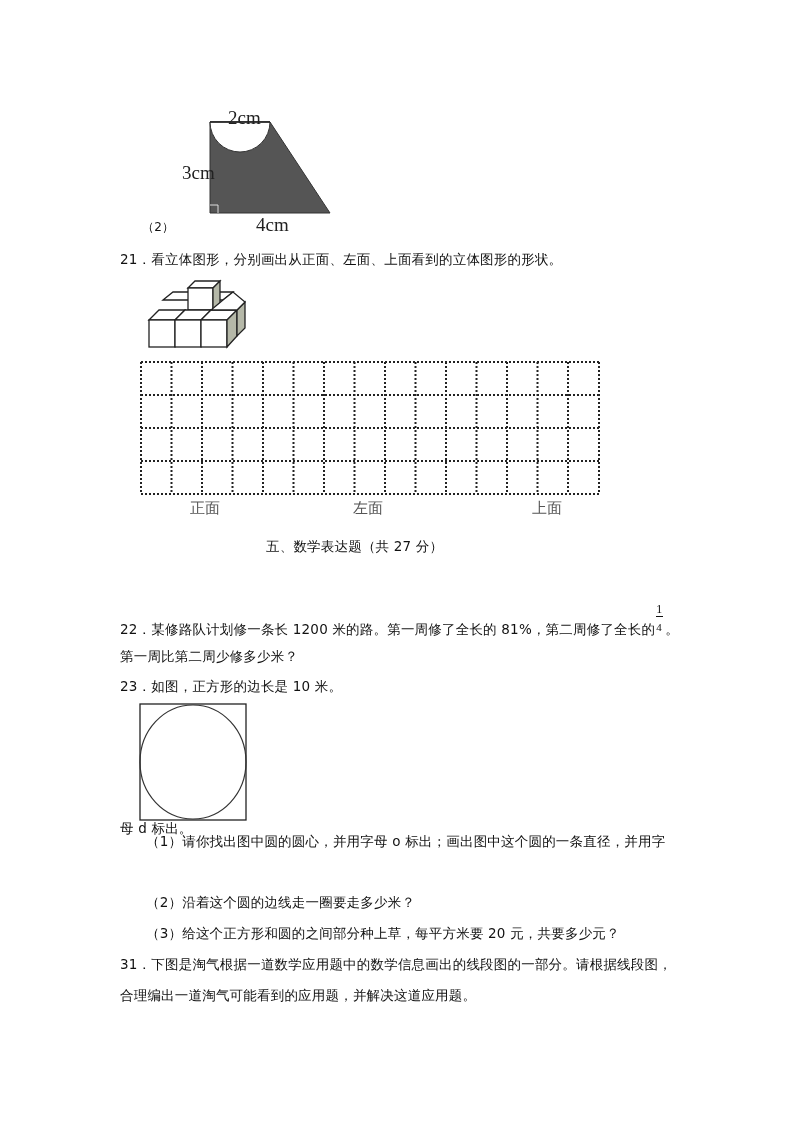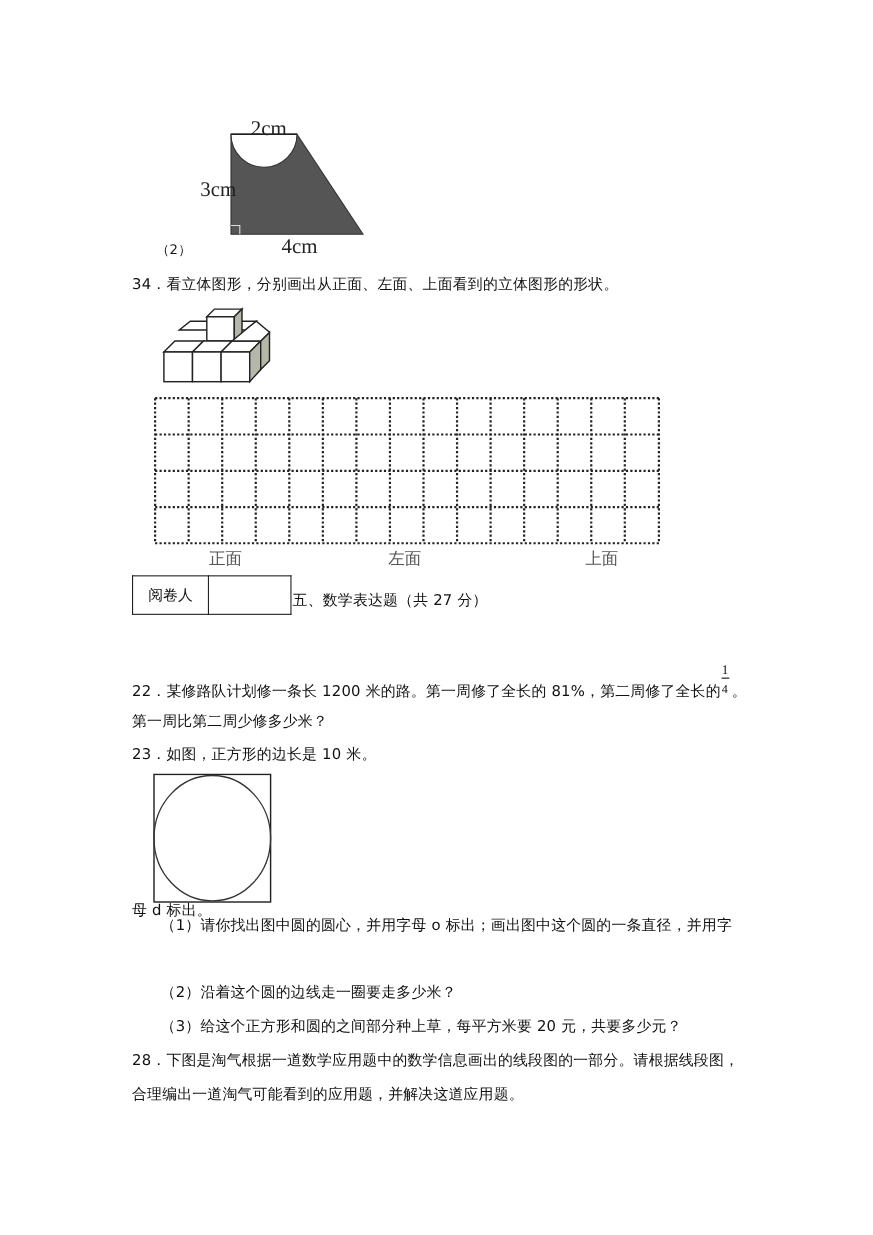--- a/index.html
+++ b/index.html
@@ -34,7 +34,7 @@
 <div class="abs fig-label" style="left:256px; top:214px;">4cm</div>
 <div class="abs txt" style="left:142px; top:218px; font-size:12px;">（2）</div>
 
-<div class="abs txt" style="left:120px; top:250px;">34．看立体图形，分别画出从正面、左面、上面看到的立体图形的形状。</div>
+<div class="abs txt" style="left:120px; top:250px;">21．看立体图形，分别画出从正面、左面、上面看到的立体图形的形状。</div>
 
 <div class="abs" style="left:145px; top:276px; width:110px; height:75px;">
   <svg width="110" height="75" viewBox="0 0 110 75">

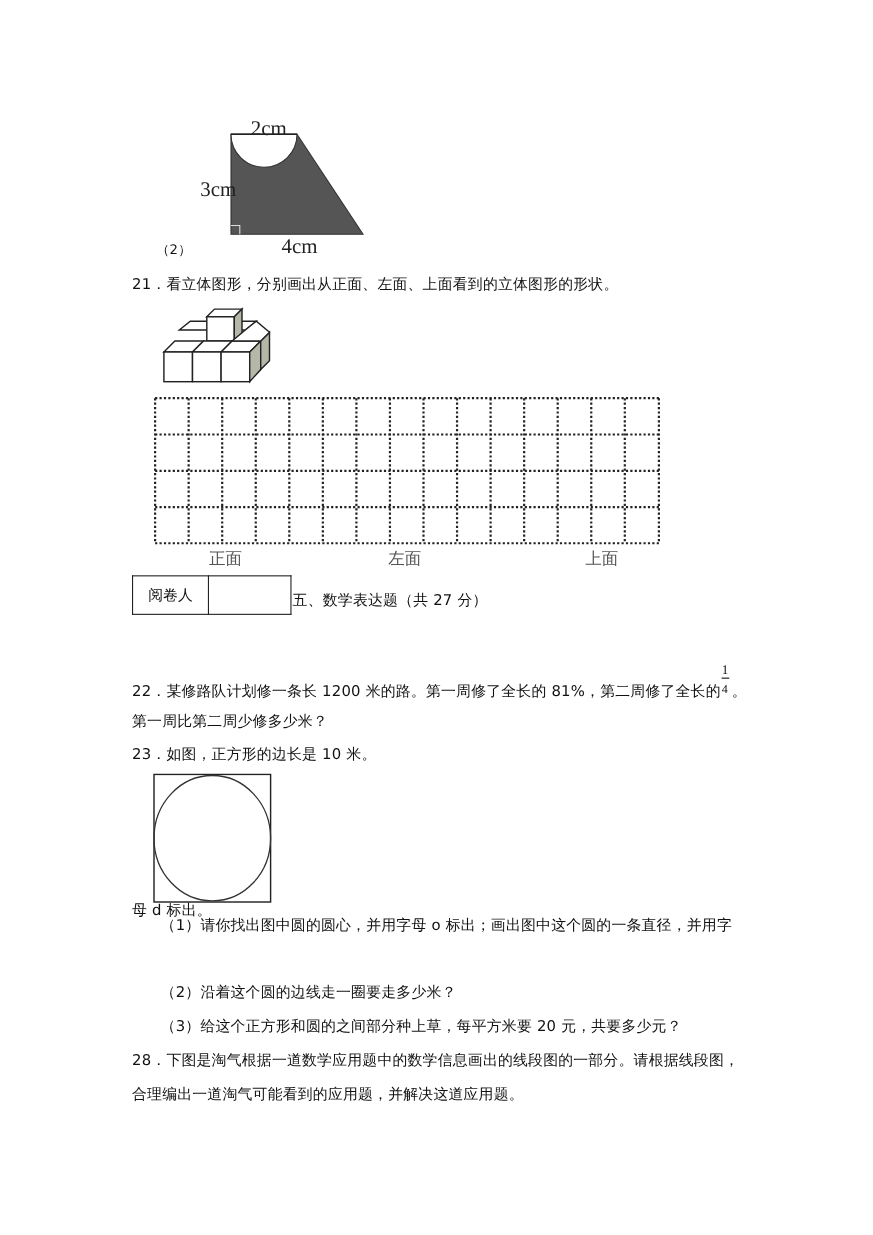--- a/index.html
+++ b/index.html
@@ -94,10 +94,6 @@
 <div class="abs" style="left:120px; top:523px;">
   <table class="score">
     <tbody>
-        <tr>
-      <td>阅卷人</td>
-      <td class="blank"></td>
-    </tr>
   </tbody>
     </table>
 </div>

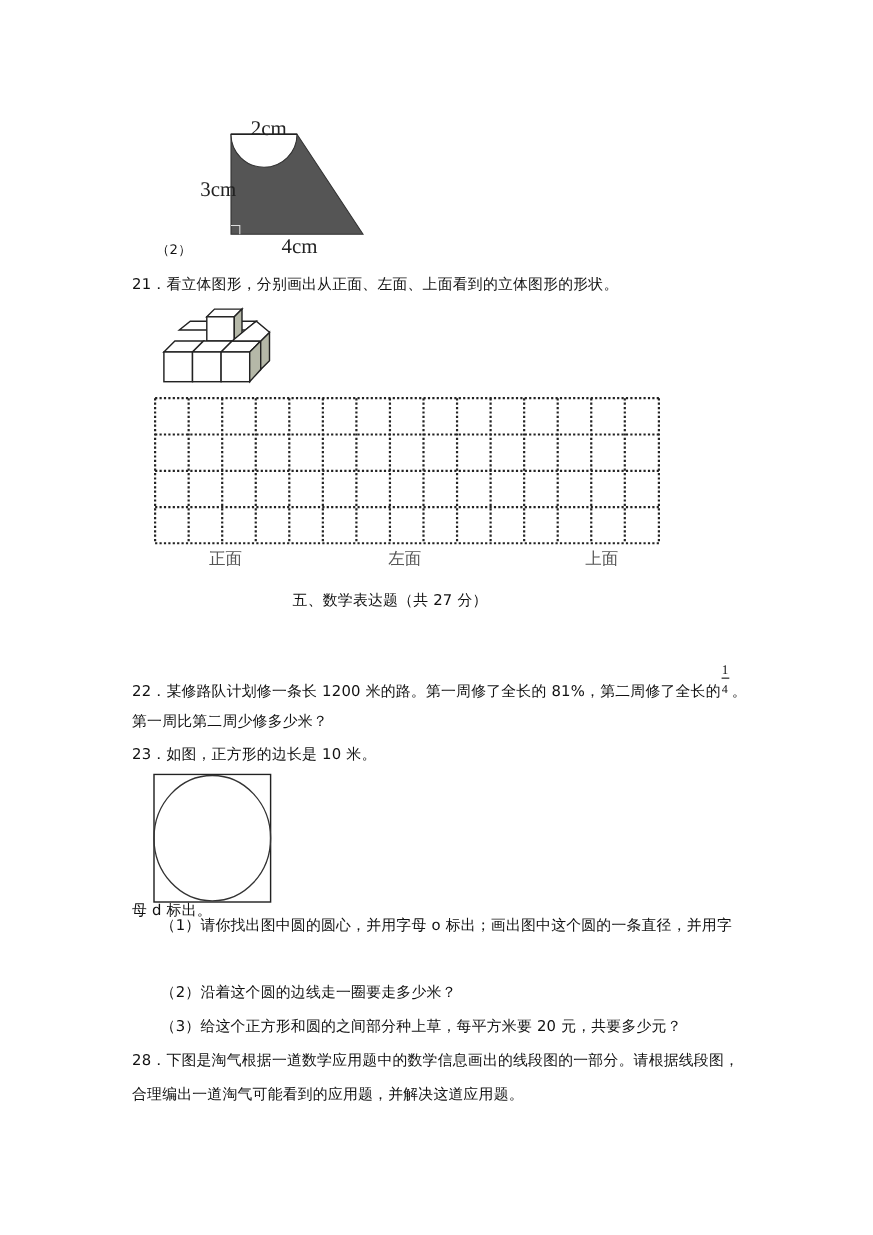--- a/index.html
+++ b/index.html
@@ -116,7 +116,7 @@
 <div class="abs txt" style="left:146px; top:893px;">（2）沿着这个圆的边线走一圈要走多少米？</div>
 <div class="abs txt" style="left:146px; top:924px;">（3）给这个正方形和圆的之间部分种上草，每平方米要 20 元，共要多少元？</div>
 
-<div class="abs txt" style="left:120px; top:955px;">28．下图是淘气根据一道数学应用题中的数学信息画出的线段图的一部分。请根据线段图，</div>
+<div class="abs txt" style="left:120px; top:955px;">31．下图是淘气根据一道数学应用题中的数学信息画出的线段图的一部分。请根据线段图，</div>
 <div class="abs txt" style="left:120px; top:986px;">合理编出一道淘气可能看到的应用题，并解决这道应用题。</div>
 
 </body></html>

